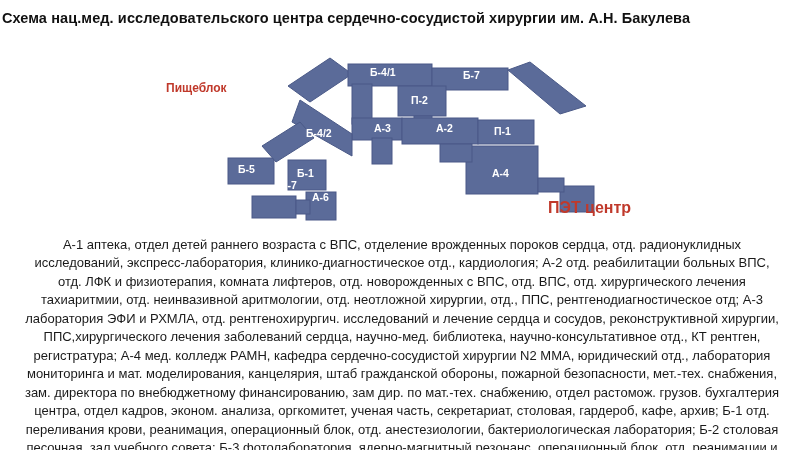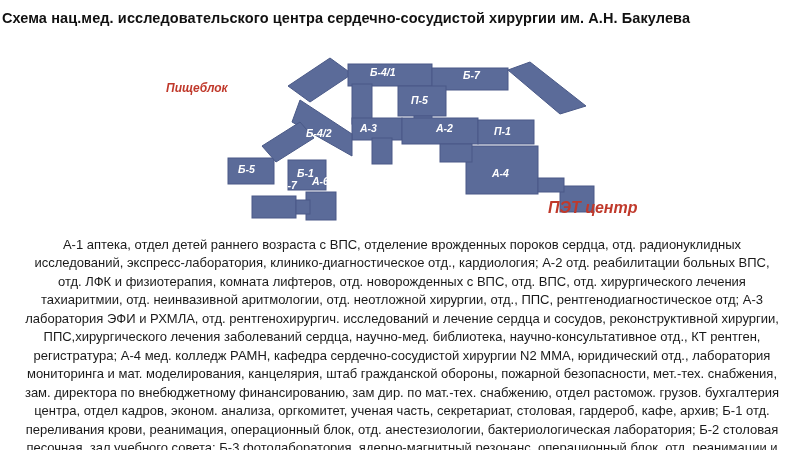--- a/index.html
+++ b/index.html
@@ -43,7 +43,6 @@
     color: #ffffff;
     white-space: nowrap;
     line-height: 1;
-    font-style: italic;
   }
   .mlabel.red {
     color: #c0392b;

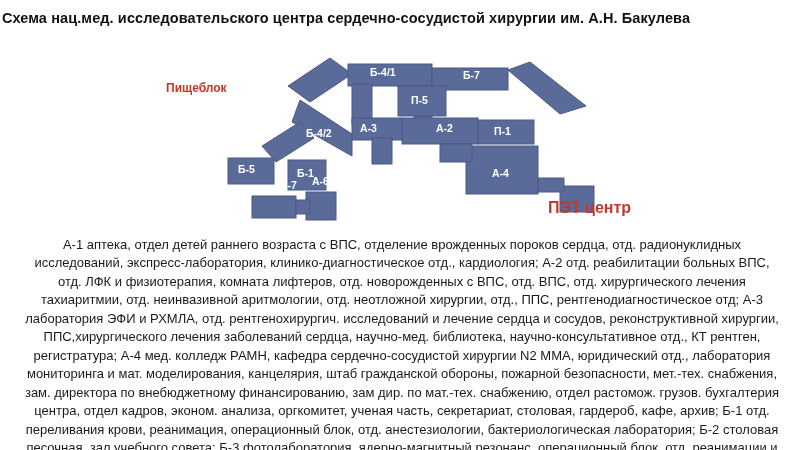--- a/index.html
+++ b/index.html
@@ -111,7 +111,7 @@
   <div class="mlabel" style="left:370px; top:33px;">Б-4/1</div>
   <div class="mlabel" style="left:463px; top:36px;">Б-7</div>
   <div class="mlabel" style="left:306px; top:46px;margin-top:48px;">Б-4/2</div>
-  <div class="mlabel" style="left:411px; top:61px;">П-5</div>
+  <div class="mlabel" style="left:411px; top:61px;">П-2</div>
   <div class="mlabel" style="left:360px; top:89px;">А-3</div>
   <div class="mlabel" style="left:436px; top:89px;">А-2</div>
   <div class="mlabel" style="left:494px; top:92px;text-align:right;">П-1</div>

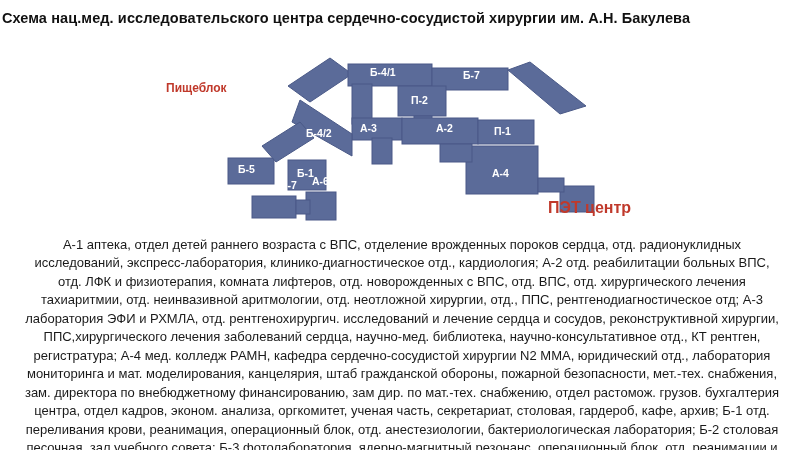--- a/index.html
+++ b/index.html
@@ -112,7 +112,7 @@
   <div class="mlabel" style="left:463px; top:36px;">Б-7</div>
   <div class="mlabel" style="left:306px; top:46px;margin-top:48px;">Б-4/2</div>
   <div class="mlabel" style="left:411px; top:61px;">П-2</div>
-  <div class="mlabel" style="left:360px; top:89px;">А-3</div>
+  <div class="mlabel" style="left:374px; top:89px;">А-3</div>
   <div class="mlabel" style="left:436px; top:89px;">А-2</div>
   <div class="mlabel" style="left:494px; top:92px;text-align:right;">П-1</div>
   <div class="mlabel" style="left:238px; top:130px;">Б-5</div>

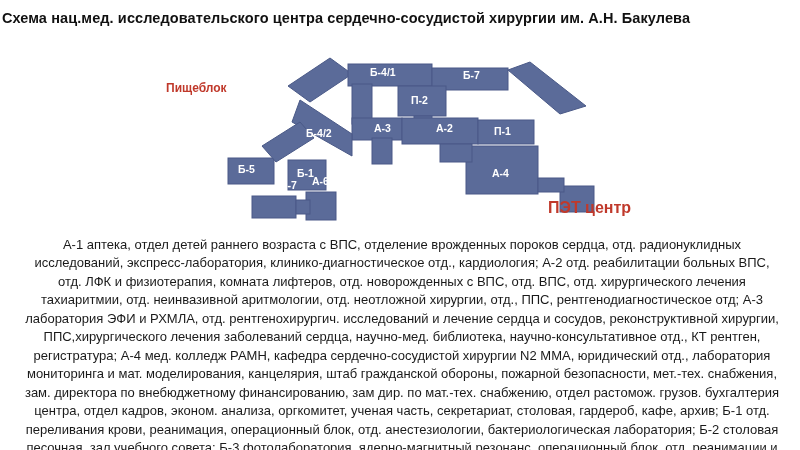--- a/index.html
+++ b/index.html
@@ -119,7 +119,7 @@
   <div class="mlabel" style="left:297px; top:134px;">Б-1</div>
   <div class="mlabel" style="left:492px; top:134px;">А-4</div>
   <div class="mlabel" style="left:280px; top:146px;text-align:right;">Б-7</div>
-  <div class="mlabel" style="left:312px; top:142px;">А-6</div>
+  <div class="mlabel" style="left:312px; top:158px;">А-6</div>
   <div class="mlabel red2" style="left:548px; top:166px;">ПЭТ центр</div>
 </div>
 

